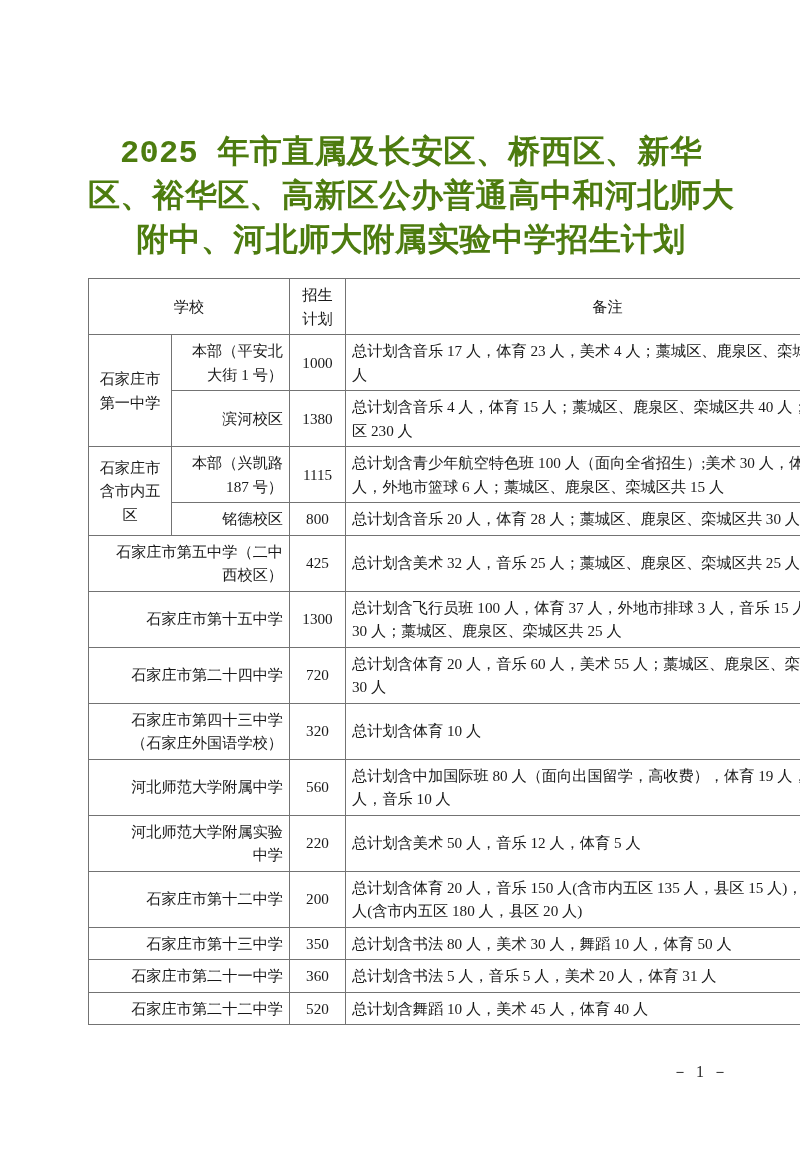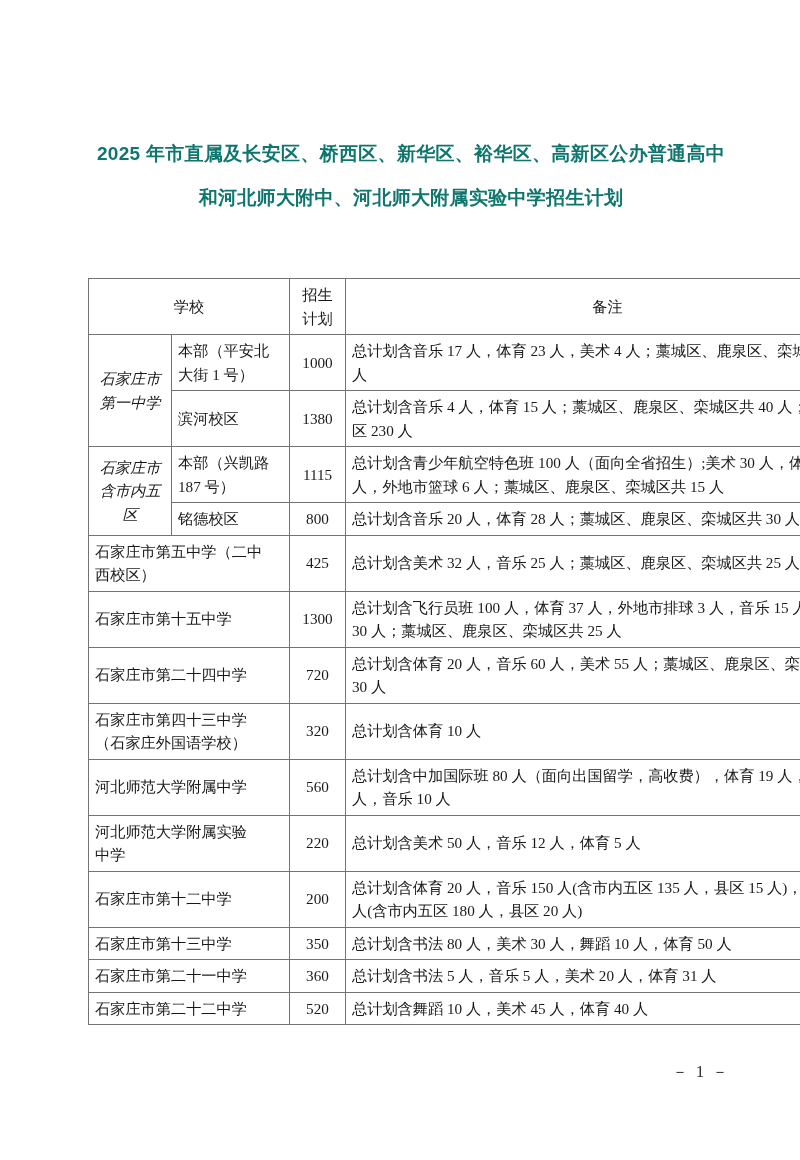--- a/index.html
+++ b/index.html
@@ -30,13 +30,13 @@
     left: 88px;
     top: 132px;
     width: 646px;
-    font-family: Liberation Sans, sans-serif;
+    font-family: Liberation Mono, monospace;
     font-weight: 700;
-    font-size: 19px;
+    font-size: 32px;
     line-height: 44px;
     letter-spacing: 0.3px;
     text-align: center;
-    color: #0f766e;
+    color: #4d7c0f;
   }
 
   

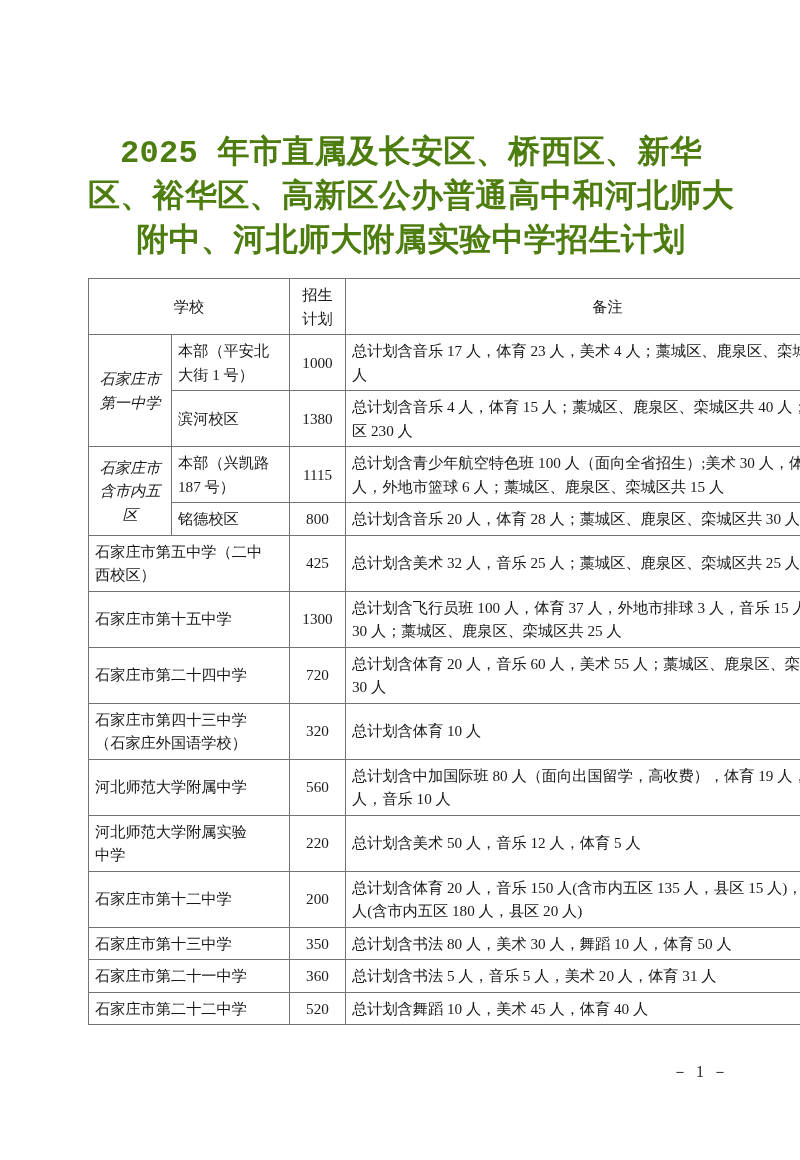--- a/index.html
+++ b/index.html
@@ -72,7 +72,7 @@
   .hdr-quota  { text-align: center; line-height: 23px; padding: 3px 2px; }
   .hdr-remark { text-align: center; }
 
-  .cell-center { text-align: left; }
+  .cell-center { text-align: right; }
   .group-name  { text-align: center; line-height: 25px; font-style: italic; }
   .remark      { text-align: left; line-height: 24.5px; }
   .quota       { text-align: center; }

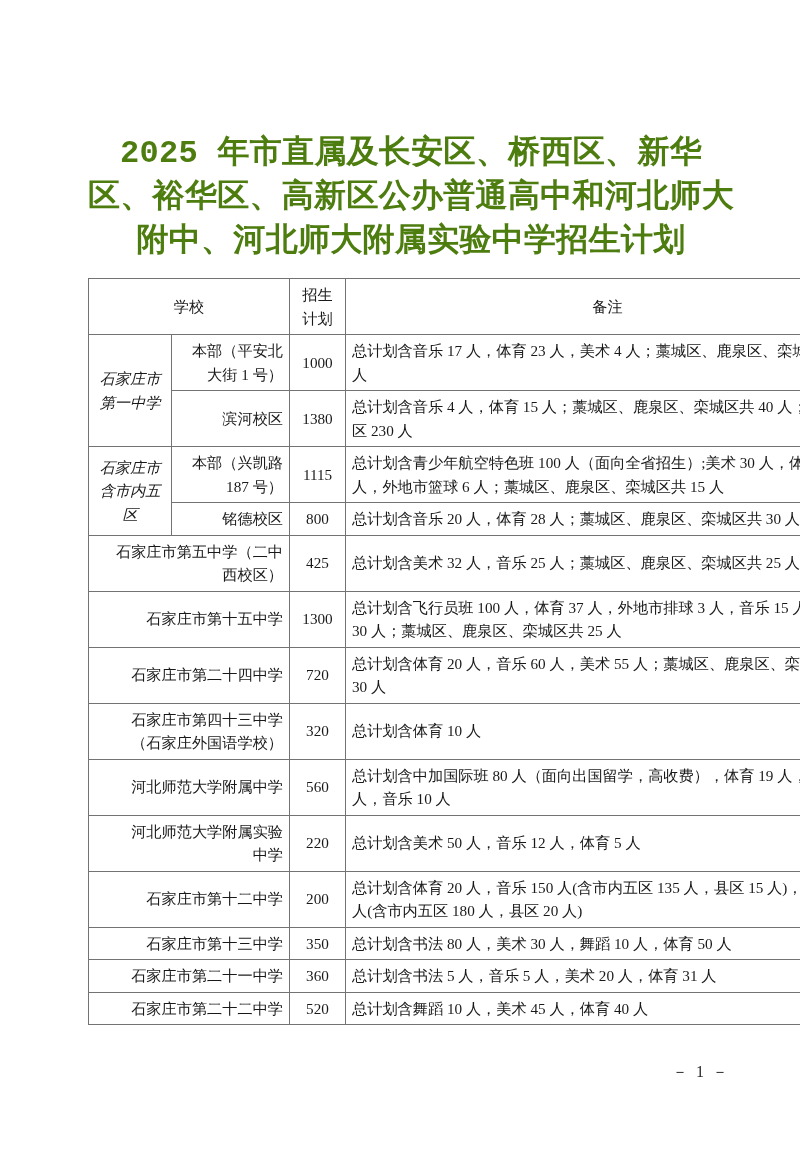--- a/index.html
+++ b/index.html
@@ -73,7 +73,7 @@
   .hdr-remark { text-align: center; }
 
   .cell-center { text-align: right; }
-  .group-name  { text-align: center; line-height: 25px; font-style: italic; }
+  .group-name  { text-align: center; line-height: 25px; }
   .remark      { text-align: left; line-height: 24.5px; }
   .quota       { text-align: center; }
 

